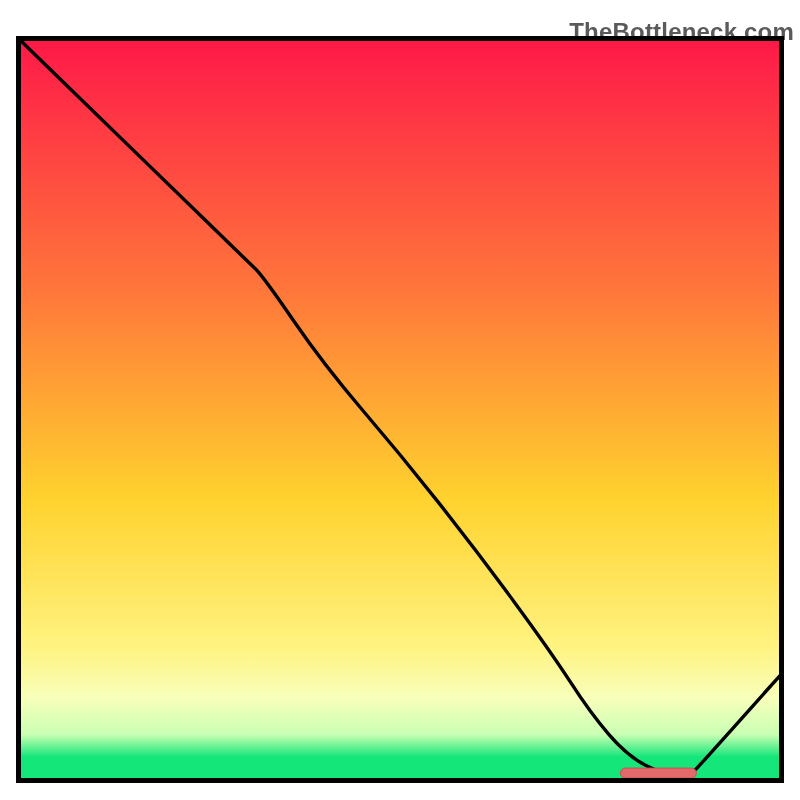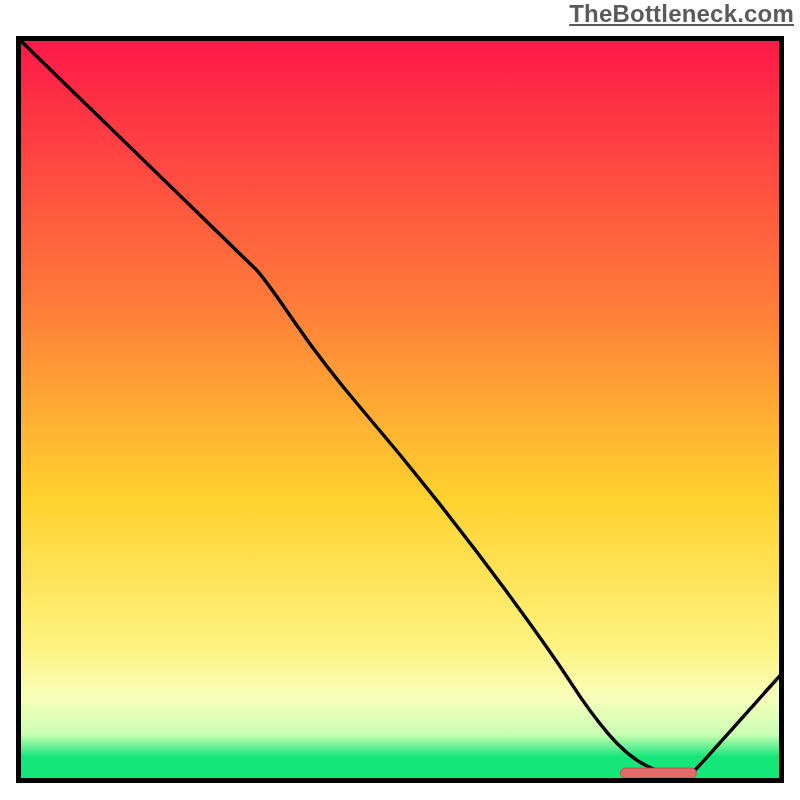--- a/index.html
+++ b/index.html
@@ -18,13 +18,12 @@
   }
   .attribution {
     position: absolute;
-    top: 0;
+    top: 18px;
     right: 6px;
     font-size: 24px;
     font-weight: 600;
     color: #5a5a5a;
     letter-spacing: 0.2px;
-    text-decoration: underline;
   }
   .chart-box {
     position: absolute;

